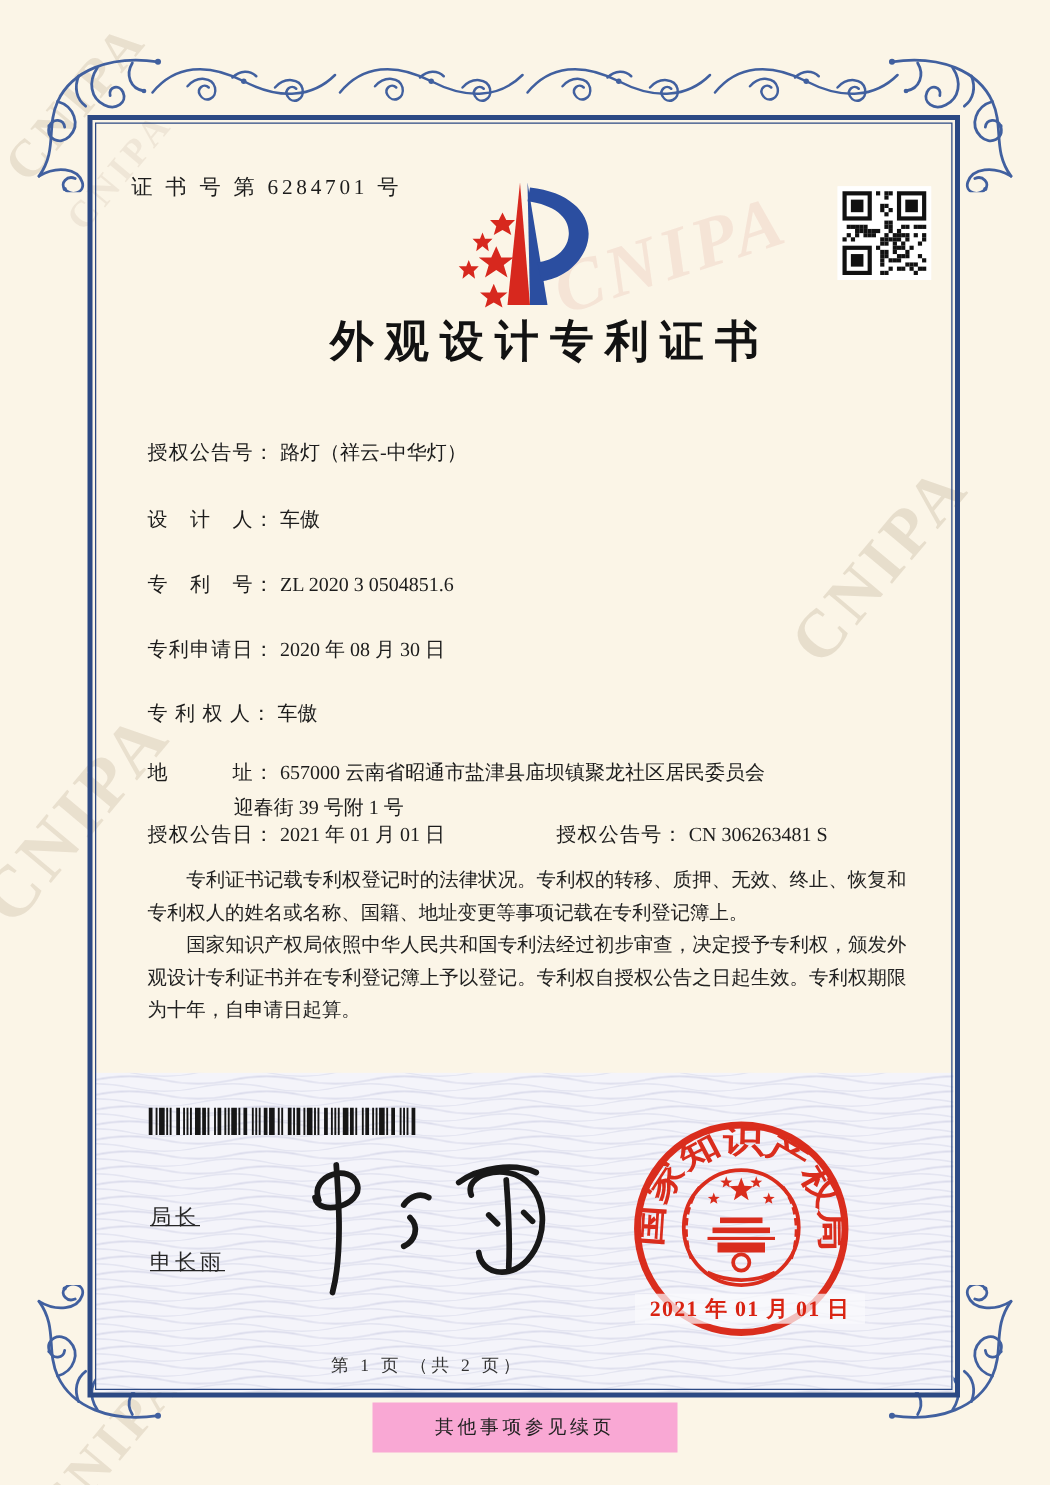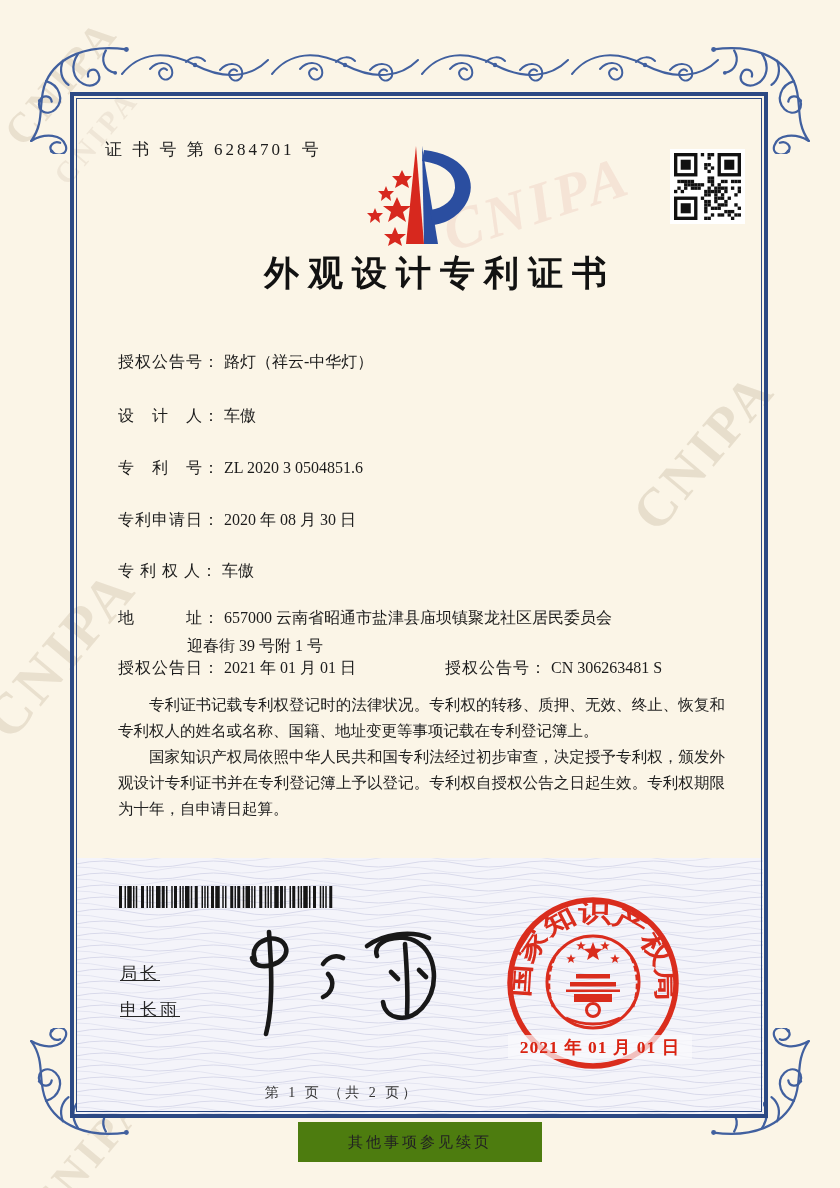--- a/index.html
+++ b/index.html
@@ -70,7 +70,7 @@
     font-size:14px;letter-spacing:3px;color:#333;}
   .continuation{
     position:absolute;left:50%;top:1122px;transform:translateX(-50%);
-    width:244px;height:40px;line-height:40px;background:#4d7c0f;
+    width:244px;height:40px;line-height:40px;background:#f9a8d4;
     text-align:center;font-size:15px;letter-spacing:3px;color:#222;
   }
   .barcode{position:absolute;left:118px;top:886px;width:220px;height:22px;}

